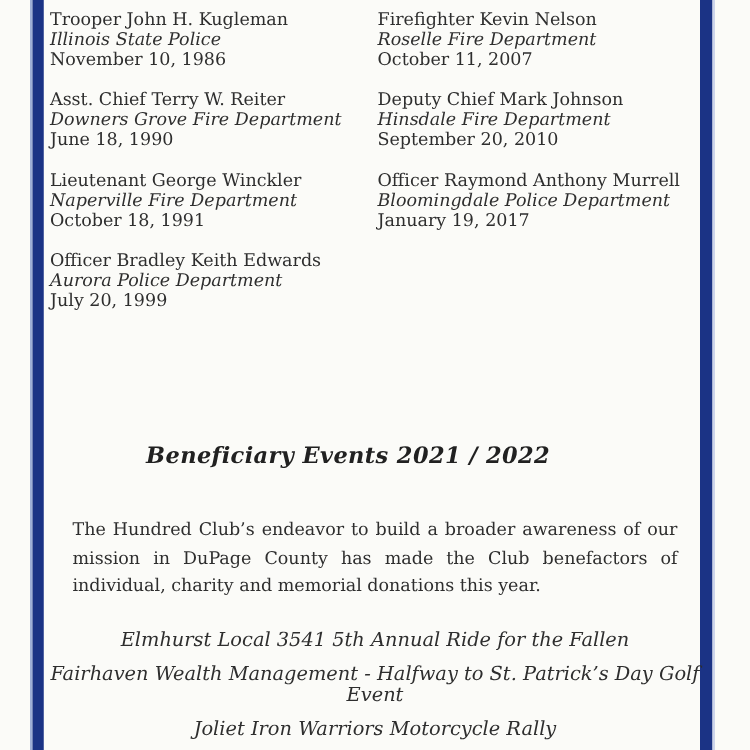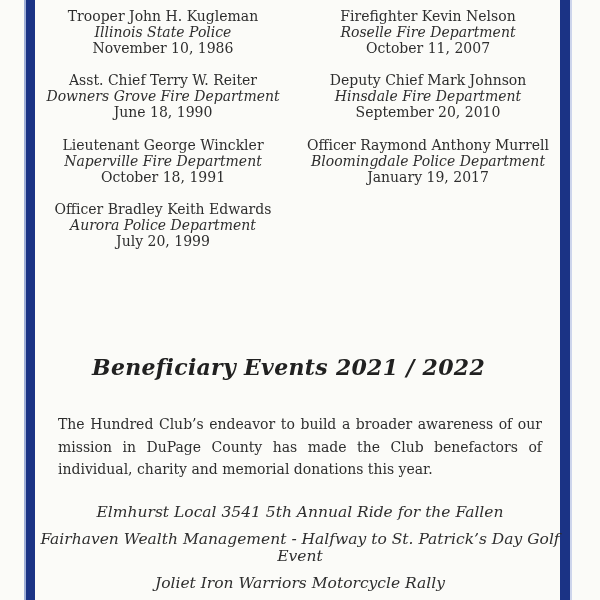--- a/index.html
+++ b/index.html
@@ -23,7 +23,6 @@
   .memorial-col {
     position: absolute;
     top: 8px;
-    text-align: center;
     font-size: 14px;
     line-height: 1.15;
   }

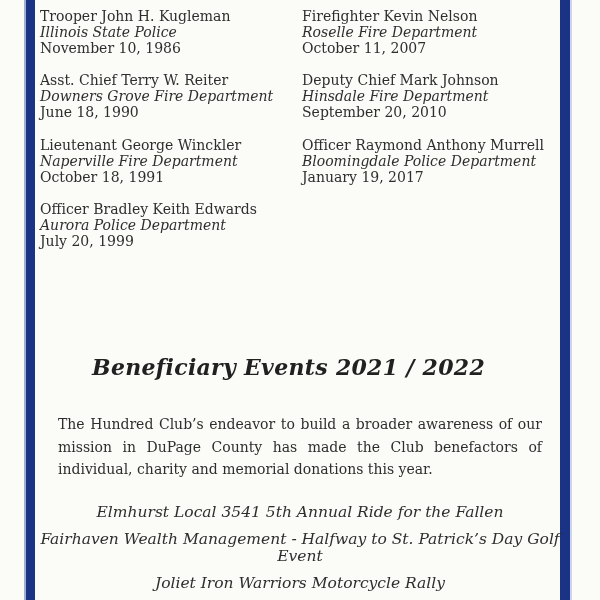--- a/index.html
+++ b/index.html
@@ -38,12 +38,11 @@
     left: 36px;
     width: 485px;
     text-align: center;
-    font-size: 22px;
+    font-size: 18px;
     font-weight: bold;
     font-style: italic;
     color: #212121;
     letter-spacing: 0.3px;
-    margin-left: 10px;
   }
   .section-paragraph {
     position: absolute;

